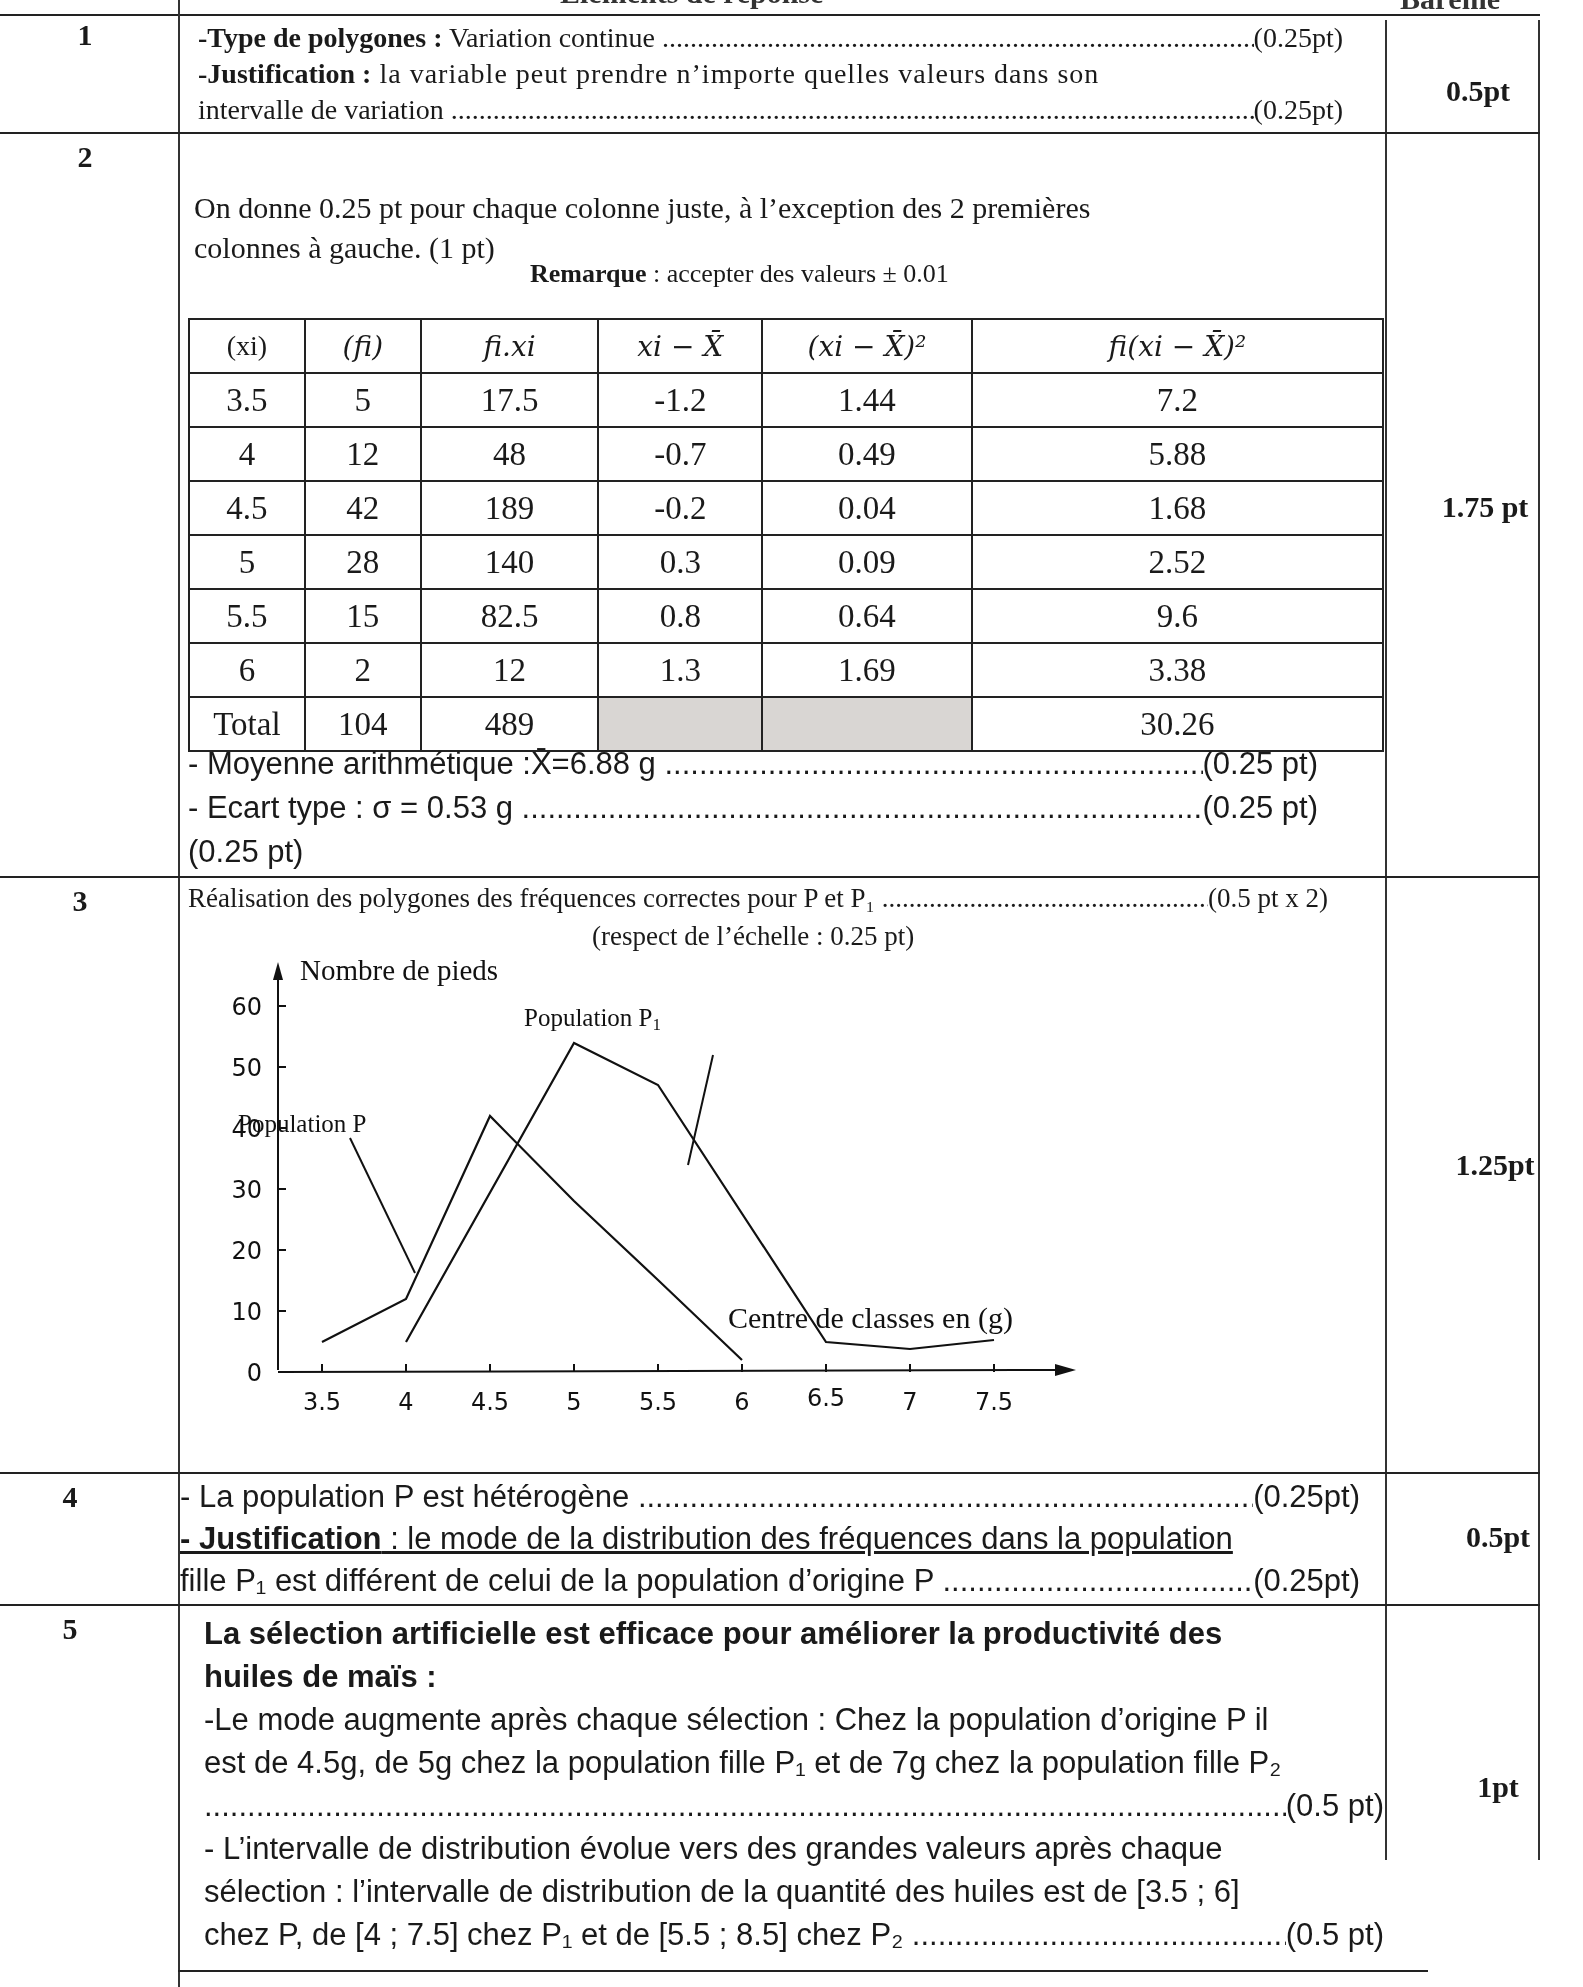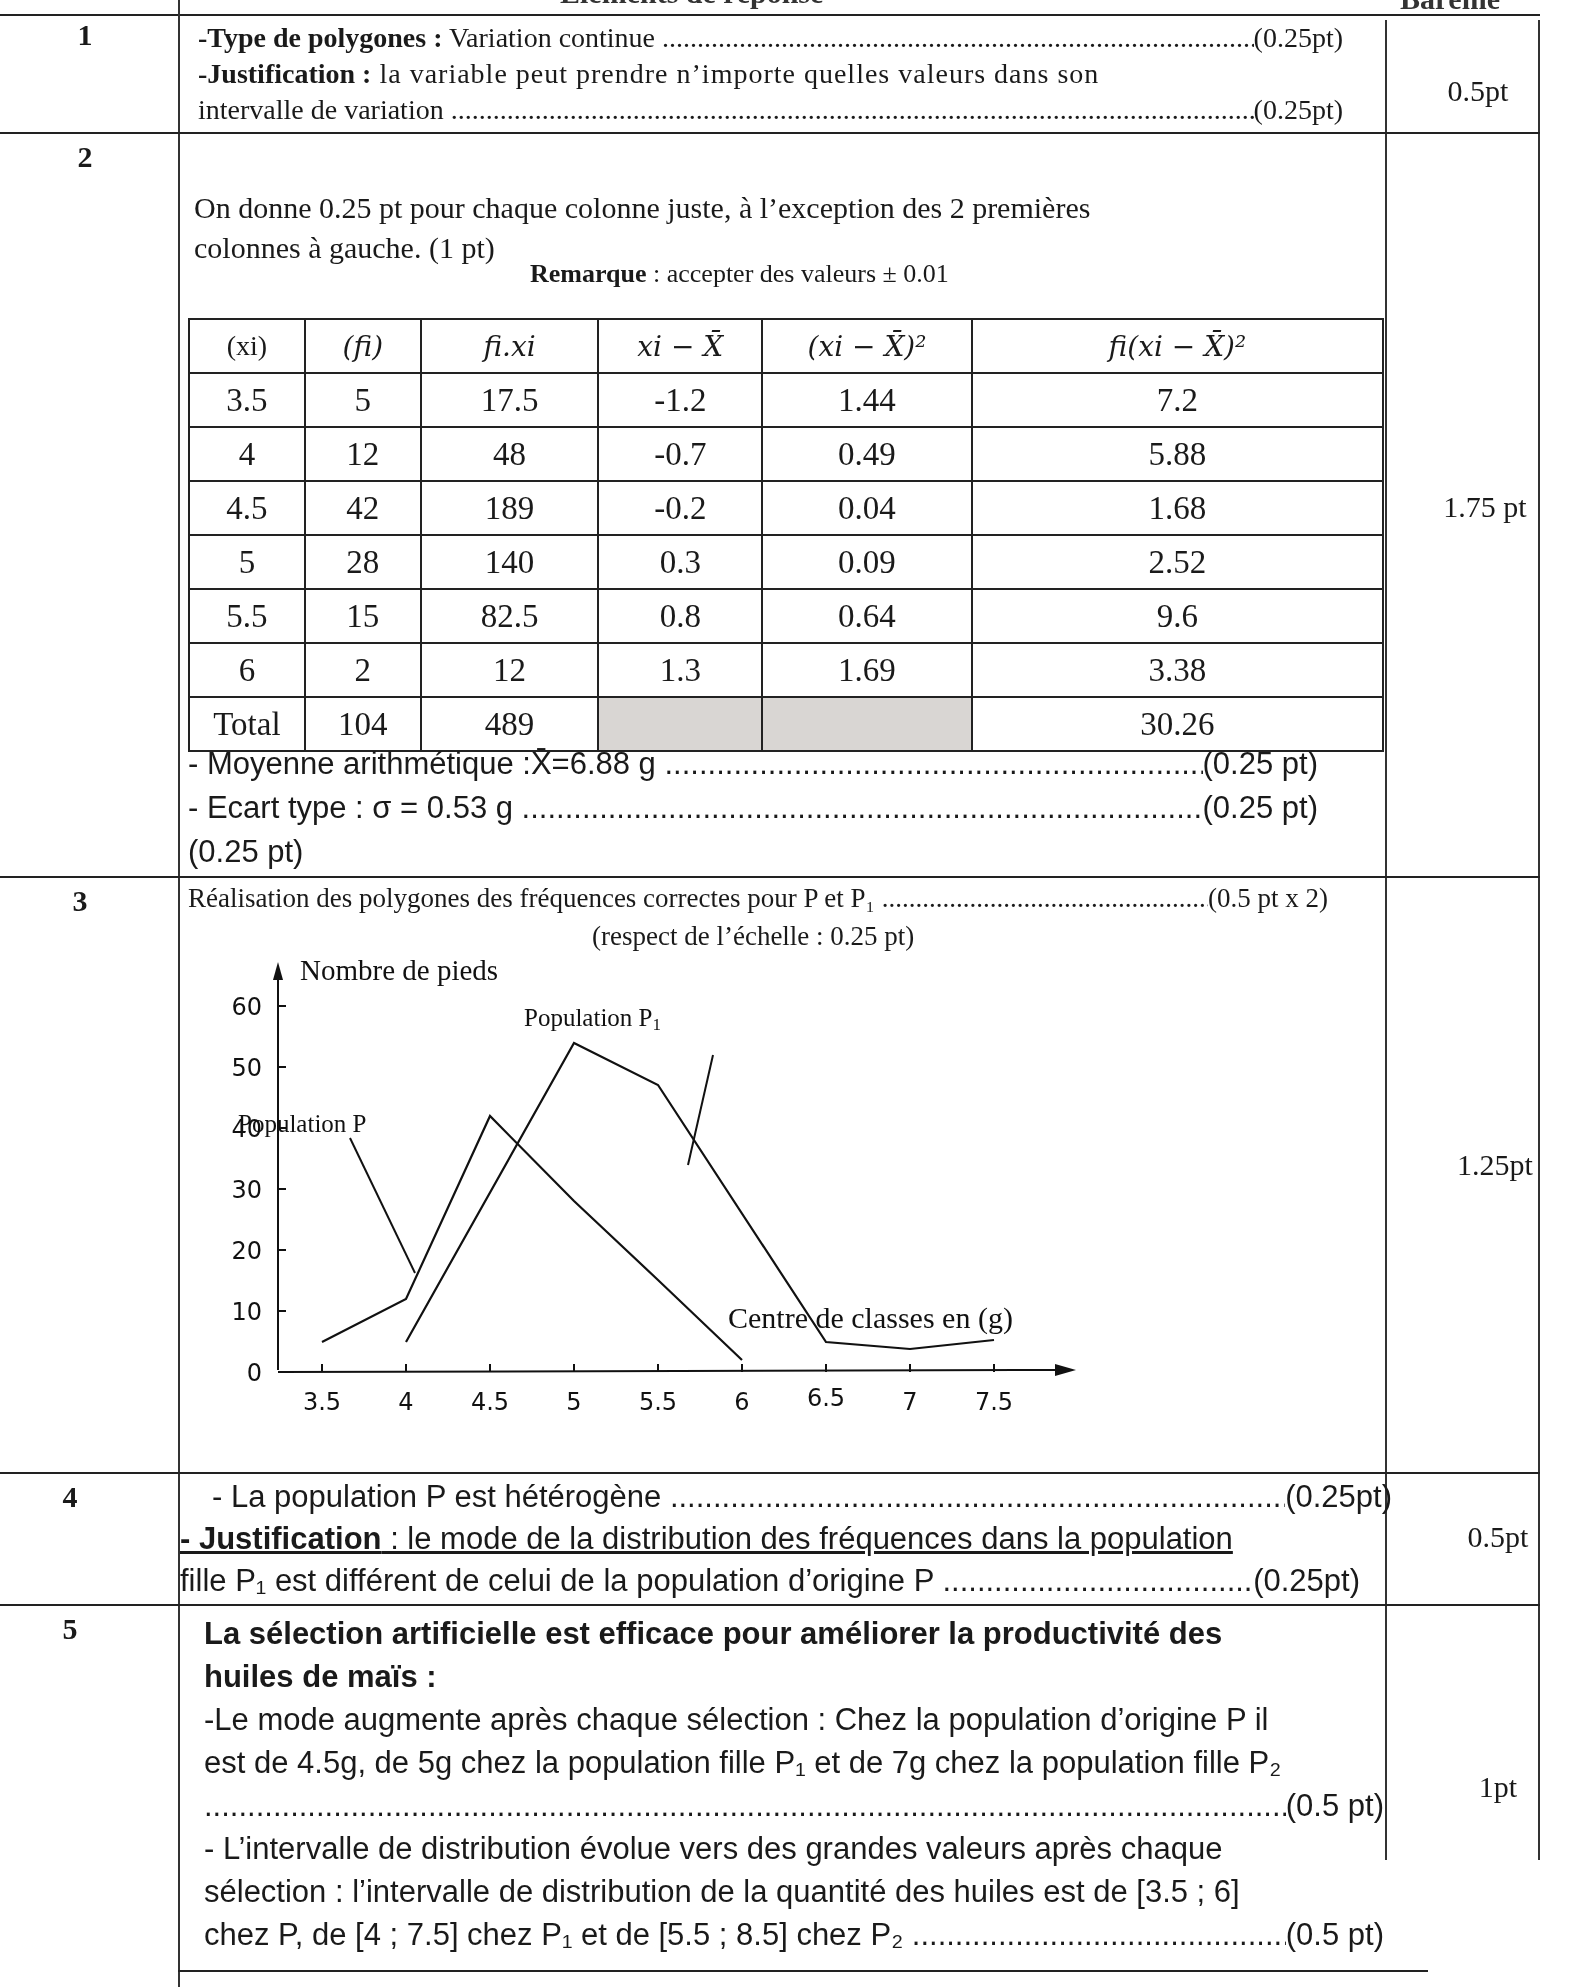--- a/index.html
+++ b/index.html
@@ -9,7 +9,7 @@
   .hline { position:absolute; height:2px; background:#222; }
   .vline { position:absolute; width:2px; background:#333; }
   .qnum { position:absolute; width:140px; text-align:center; font-weight:bold; font-size:30px; }
-  .bareme { position:absolute; width:180px; text-align:center; font-weight:normal; font-size:30px; }
+  .bareme { position:absolute; width:180px; text-align:center; font-weight:bold; font-size:30px; }
   .txt { position:absolute; font-size:30px; line-height:40px; white-space:nowrap; }
   .row { display:flex; justify-content:space-between; width:1170px; }
   .row .lead { flex:1; overflow:hidden; white-space:nowrap; }

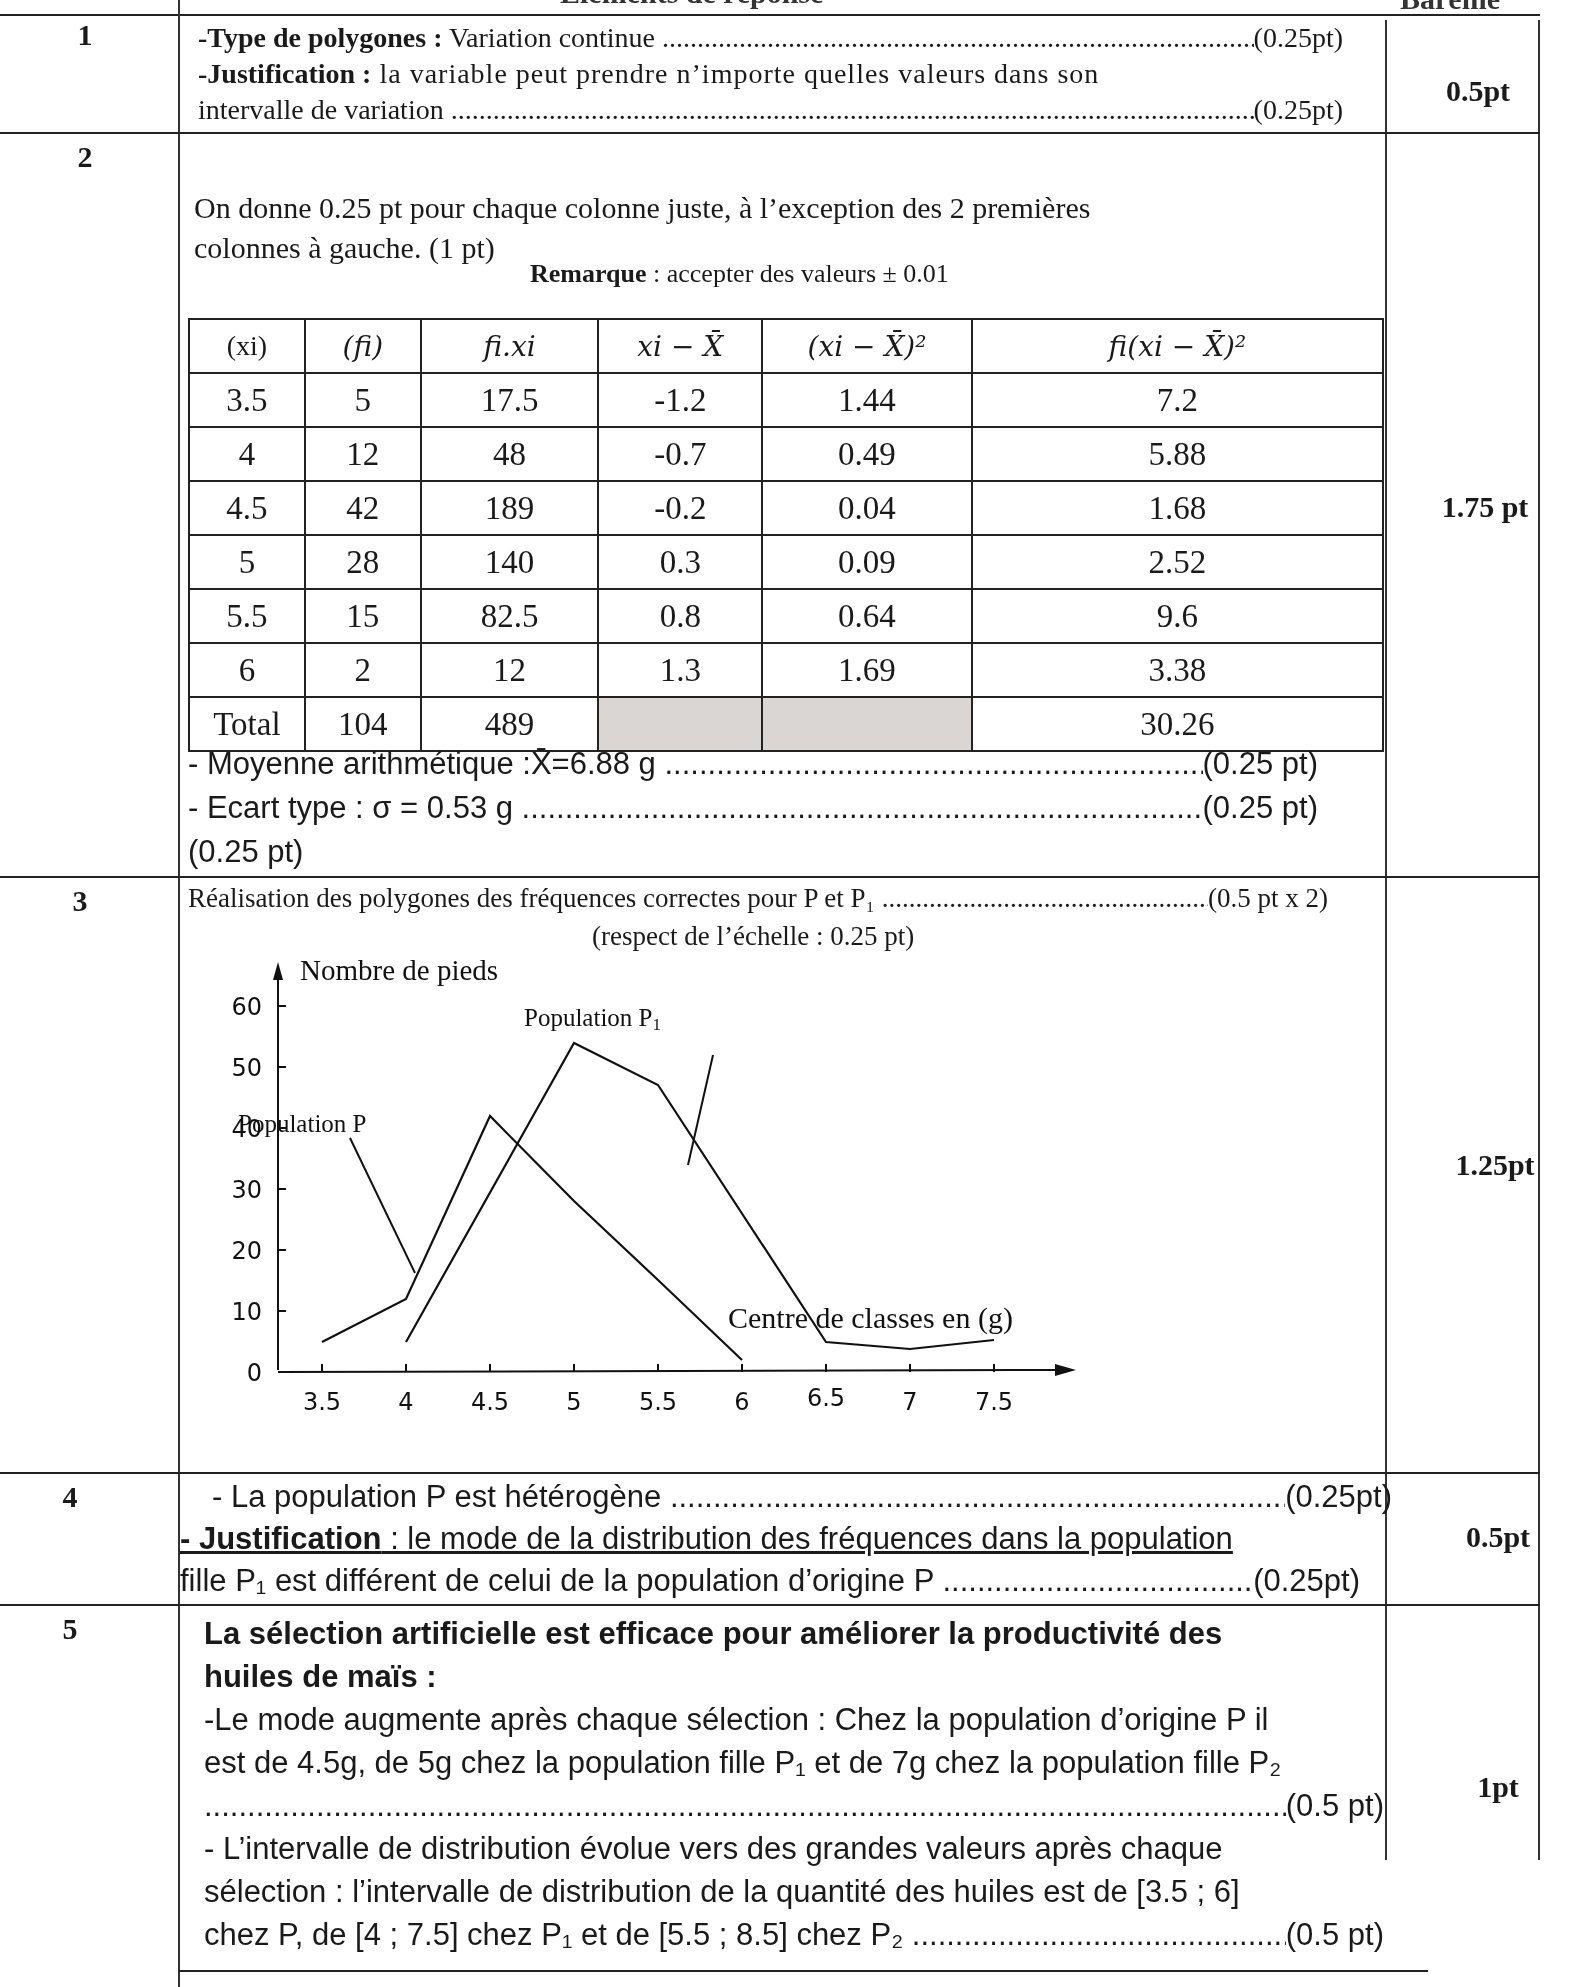--- a/index.html
+++ b/index.html
@@ -238,7 +238,7 @@
 </svg>
 
 <div class="txt" style="left:180px; top:1476px; font-size:31px; line-height:42px; font-family:'Liberation Sans', sans-serif;">
-  <div class="row" style="width:1180px;padding-left:32px;">
+  <div class="row" style="width:1180px;">
       <span class="lead">- La population P est hétérogène</span>
       <span class="pt">(0.25pt)</span>
     </div>

